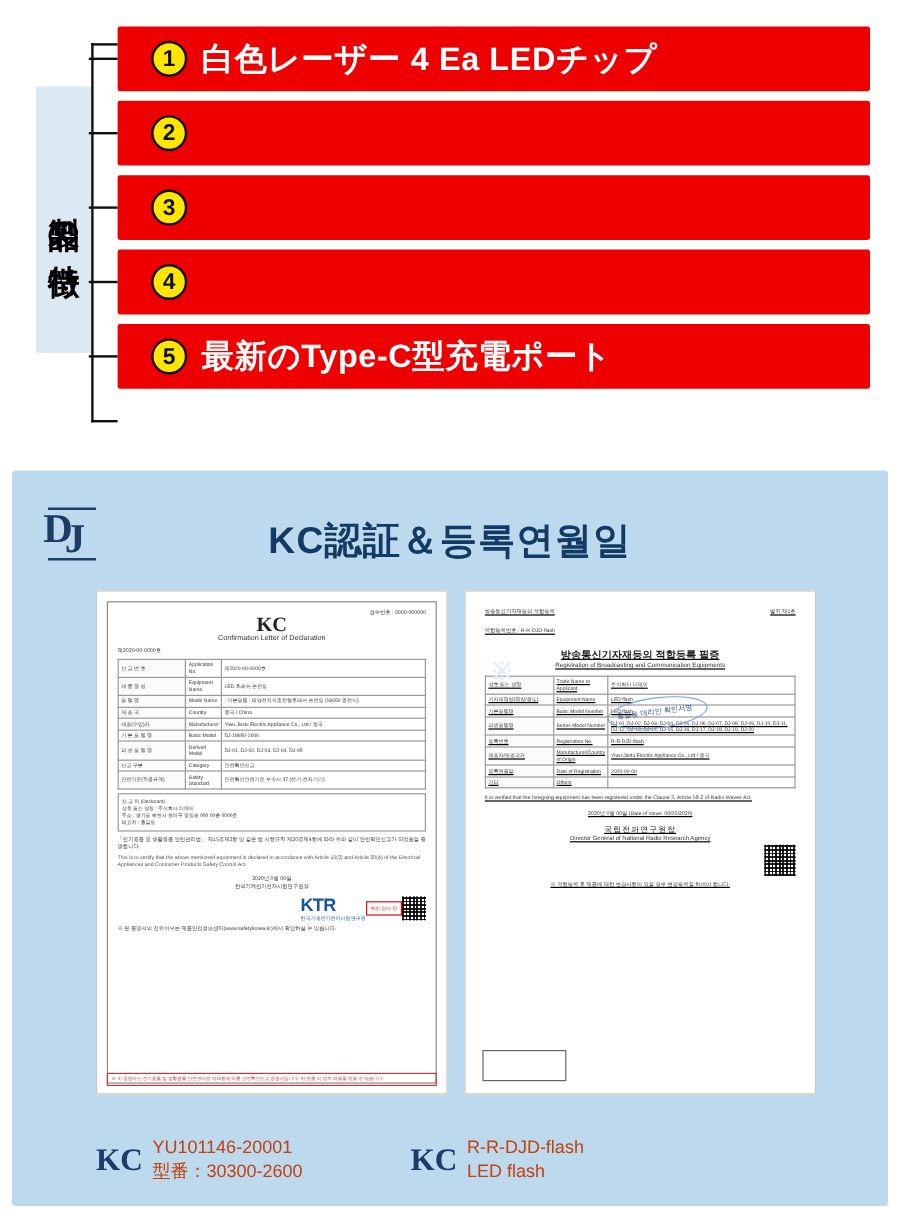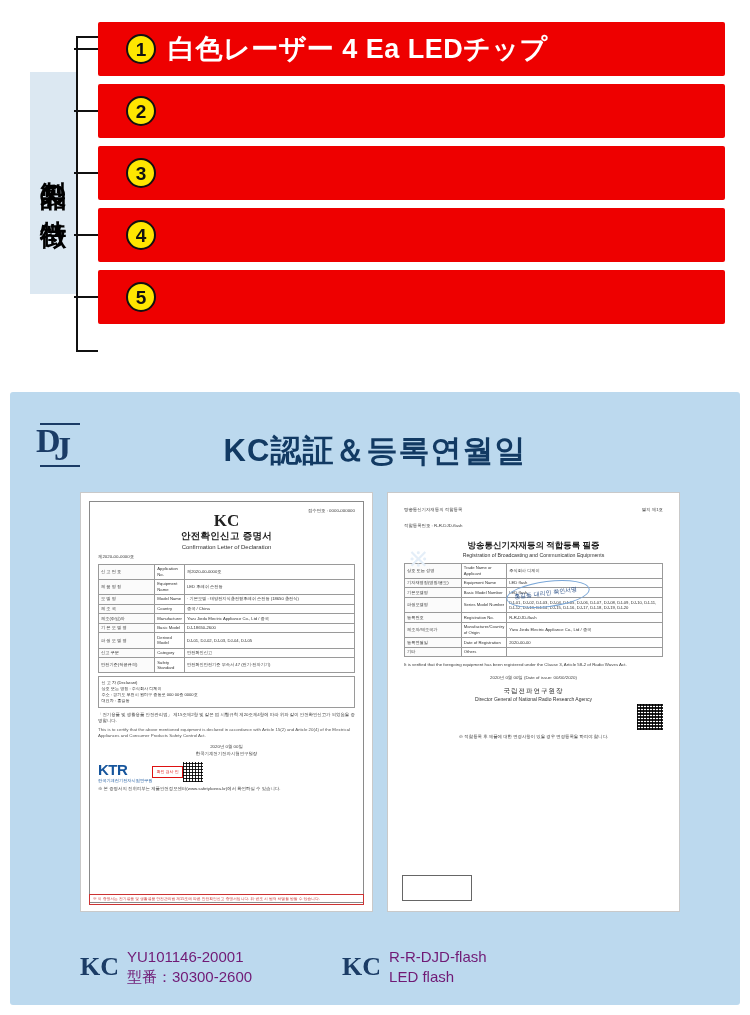--- a/index.html
+++ b/index.html
@@ -257,6 +257,7 @@
         <div class="num">
           <div class="circle">5</div>
         </div>
+        <div class="bar-text">最新のType-C型充電ポート</div>
       </div>
 
     </div>

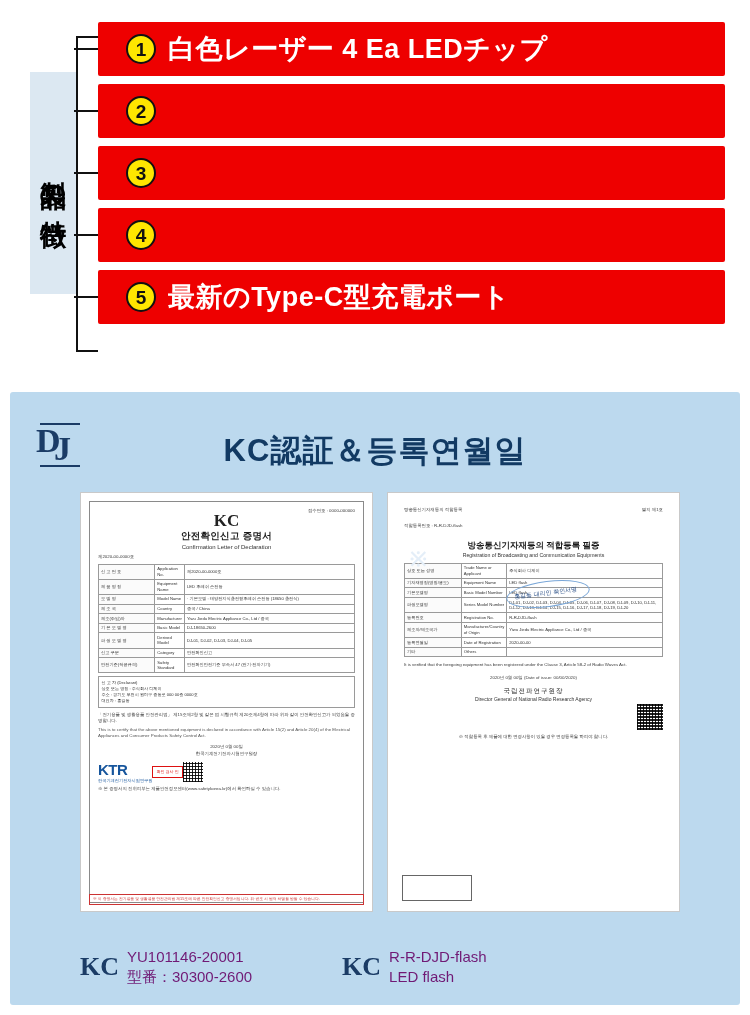--- a/index.html
+++ b/index.html
@@ -282,7 +282,6 @@
         <div class="doc-inner">
           <div class="tiny-r">접수번호 : 0000-000000</div>
           <div class="kc-mark">KC</div>
-          <div class="doc-h1">안전확인신고 증명서</div>
           <div class="doc-h2">Confirmation Letter of Declaration</div>
           <div class="tiny">제2020-00-0000호</div>
 

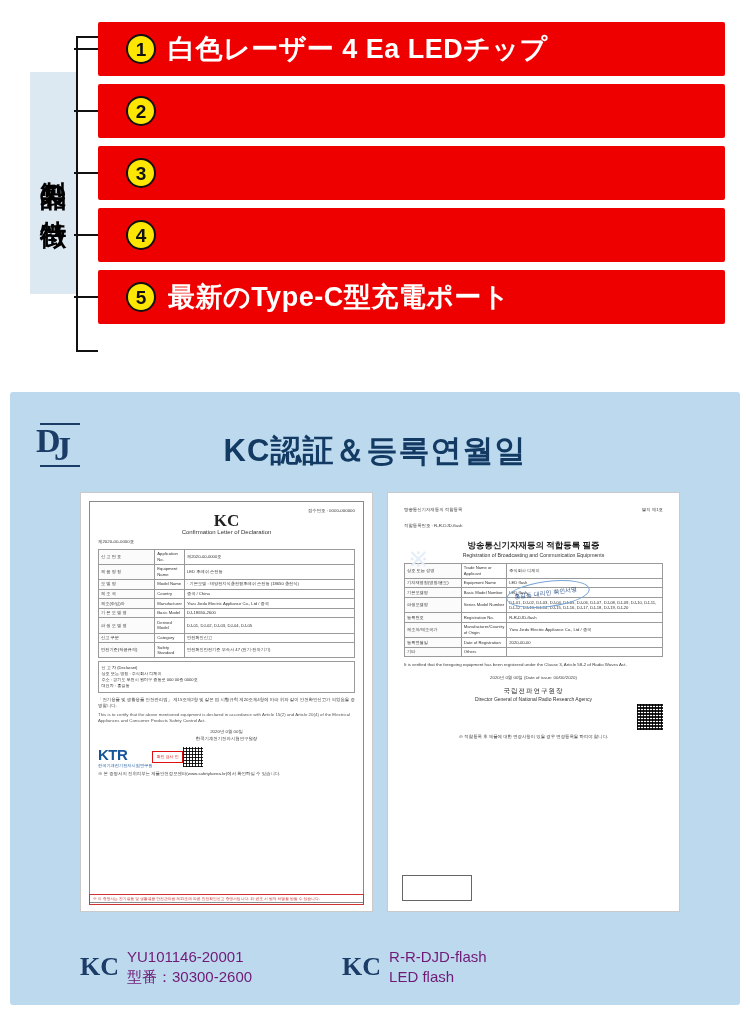--- a/index.html
+++ b/index.html
@@ -118,7 +118,7 @@
     border: 1px solid #8a8a8a;
     padding: 6px 8px;
   }
-  .doc2 .doc-inner { border: none; }
+  .doc2 .doc-inner { border: none; text-decoration: underline; }
 
   .tiny { font-size: 4.4px; color: #3b3b3b; line-height: 1.45; }
   .tiny-r { font-size: 4.4px; color: #3b3b3b; text-align: right; }

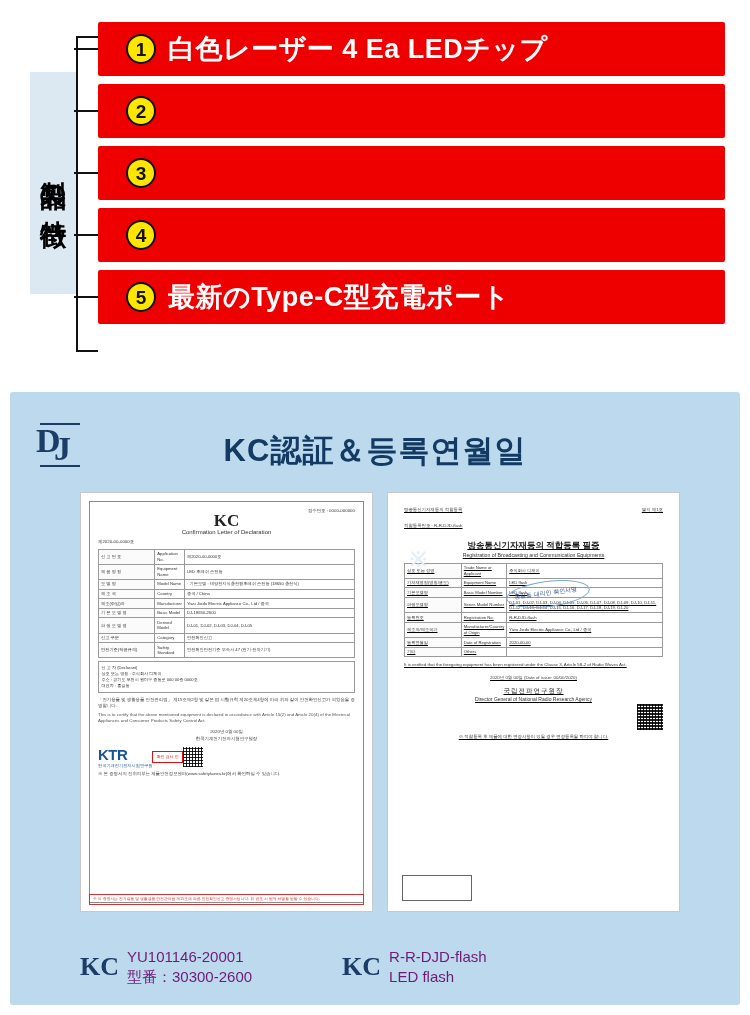--- a/index.html
+++ b/index.html
@@ -348,7 +348,7 @@
           <div class="tiny" style="text-align:center;margin-top:5px;">2020년 0월 00일</div>
           <div class="tiny" style="text-align:center;">한국기계전기전자시험연구원장</div>
 
-          <div style="display:flex;align-items:center;justify-content:flex-start;margin-top:4px;">
+          <div style="display:flex;align-items:center;justify-content:flex-end;margin-top:4px;">
             <div>
               <div class="ktr">KTR</div>
               <div class="ktr-sub">한국기계전기전자시험연구원</div>

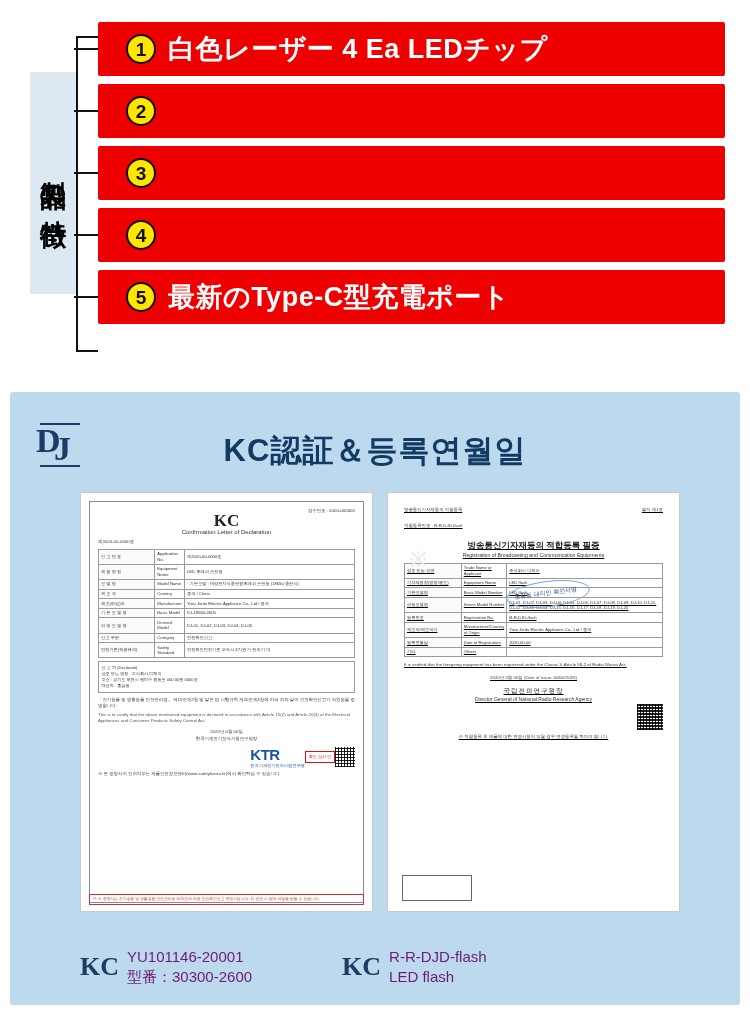--- a/index.html
+++ b/index.html
@@ -206,7 +206,7 @@
     font-family: "Liberation Serif", serif;
     font-size: 26px; font-weight: bold; color: #1b3c66; line-height: 0.85;
   }
-  .cf-lines { font-size: 15px; color: #701a75; line-height: 1.35; }
+  .cf-lines { font-size: 15px; color: #c2410c; line-height: 1.35; }
 </style>
 </head>
 <body>

